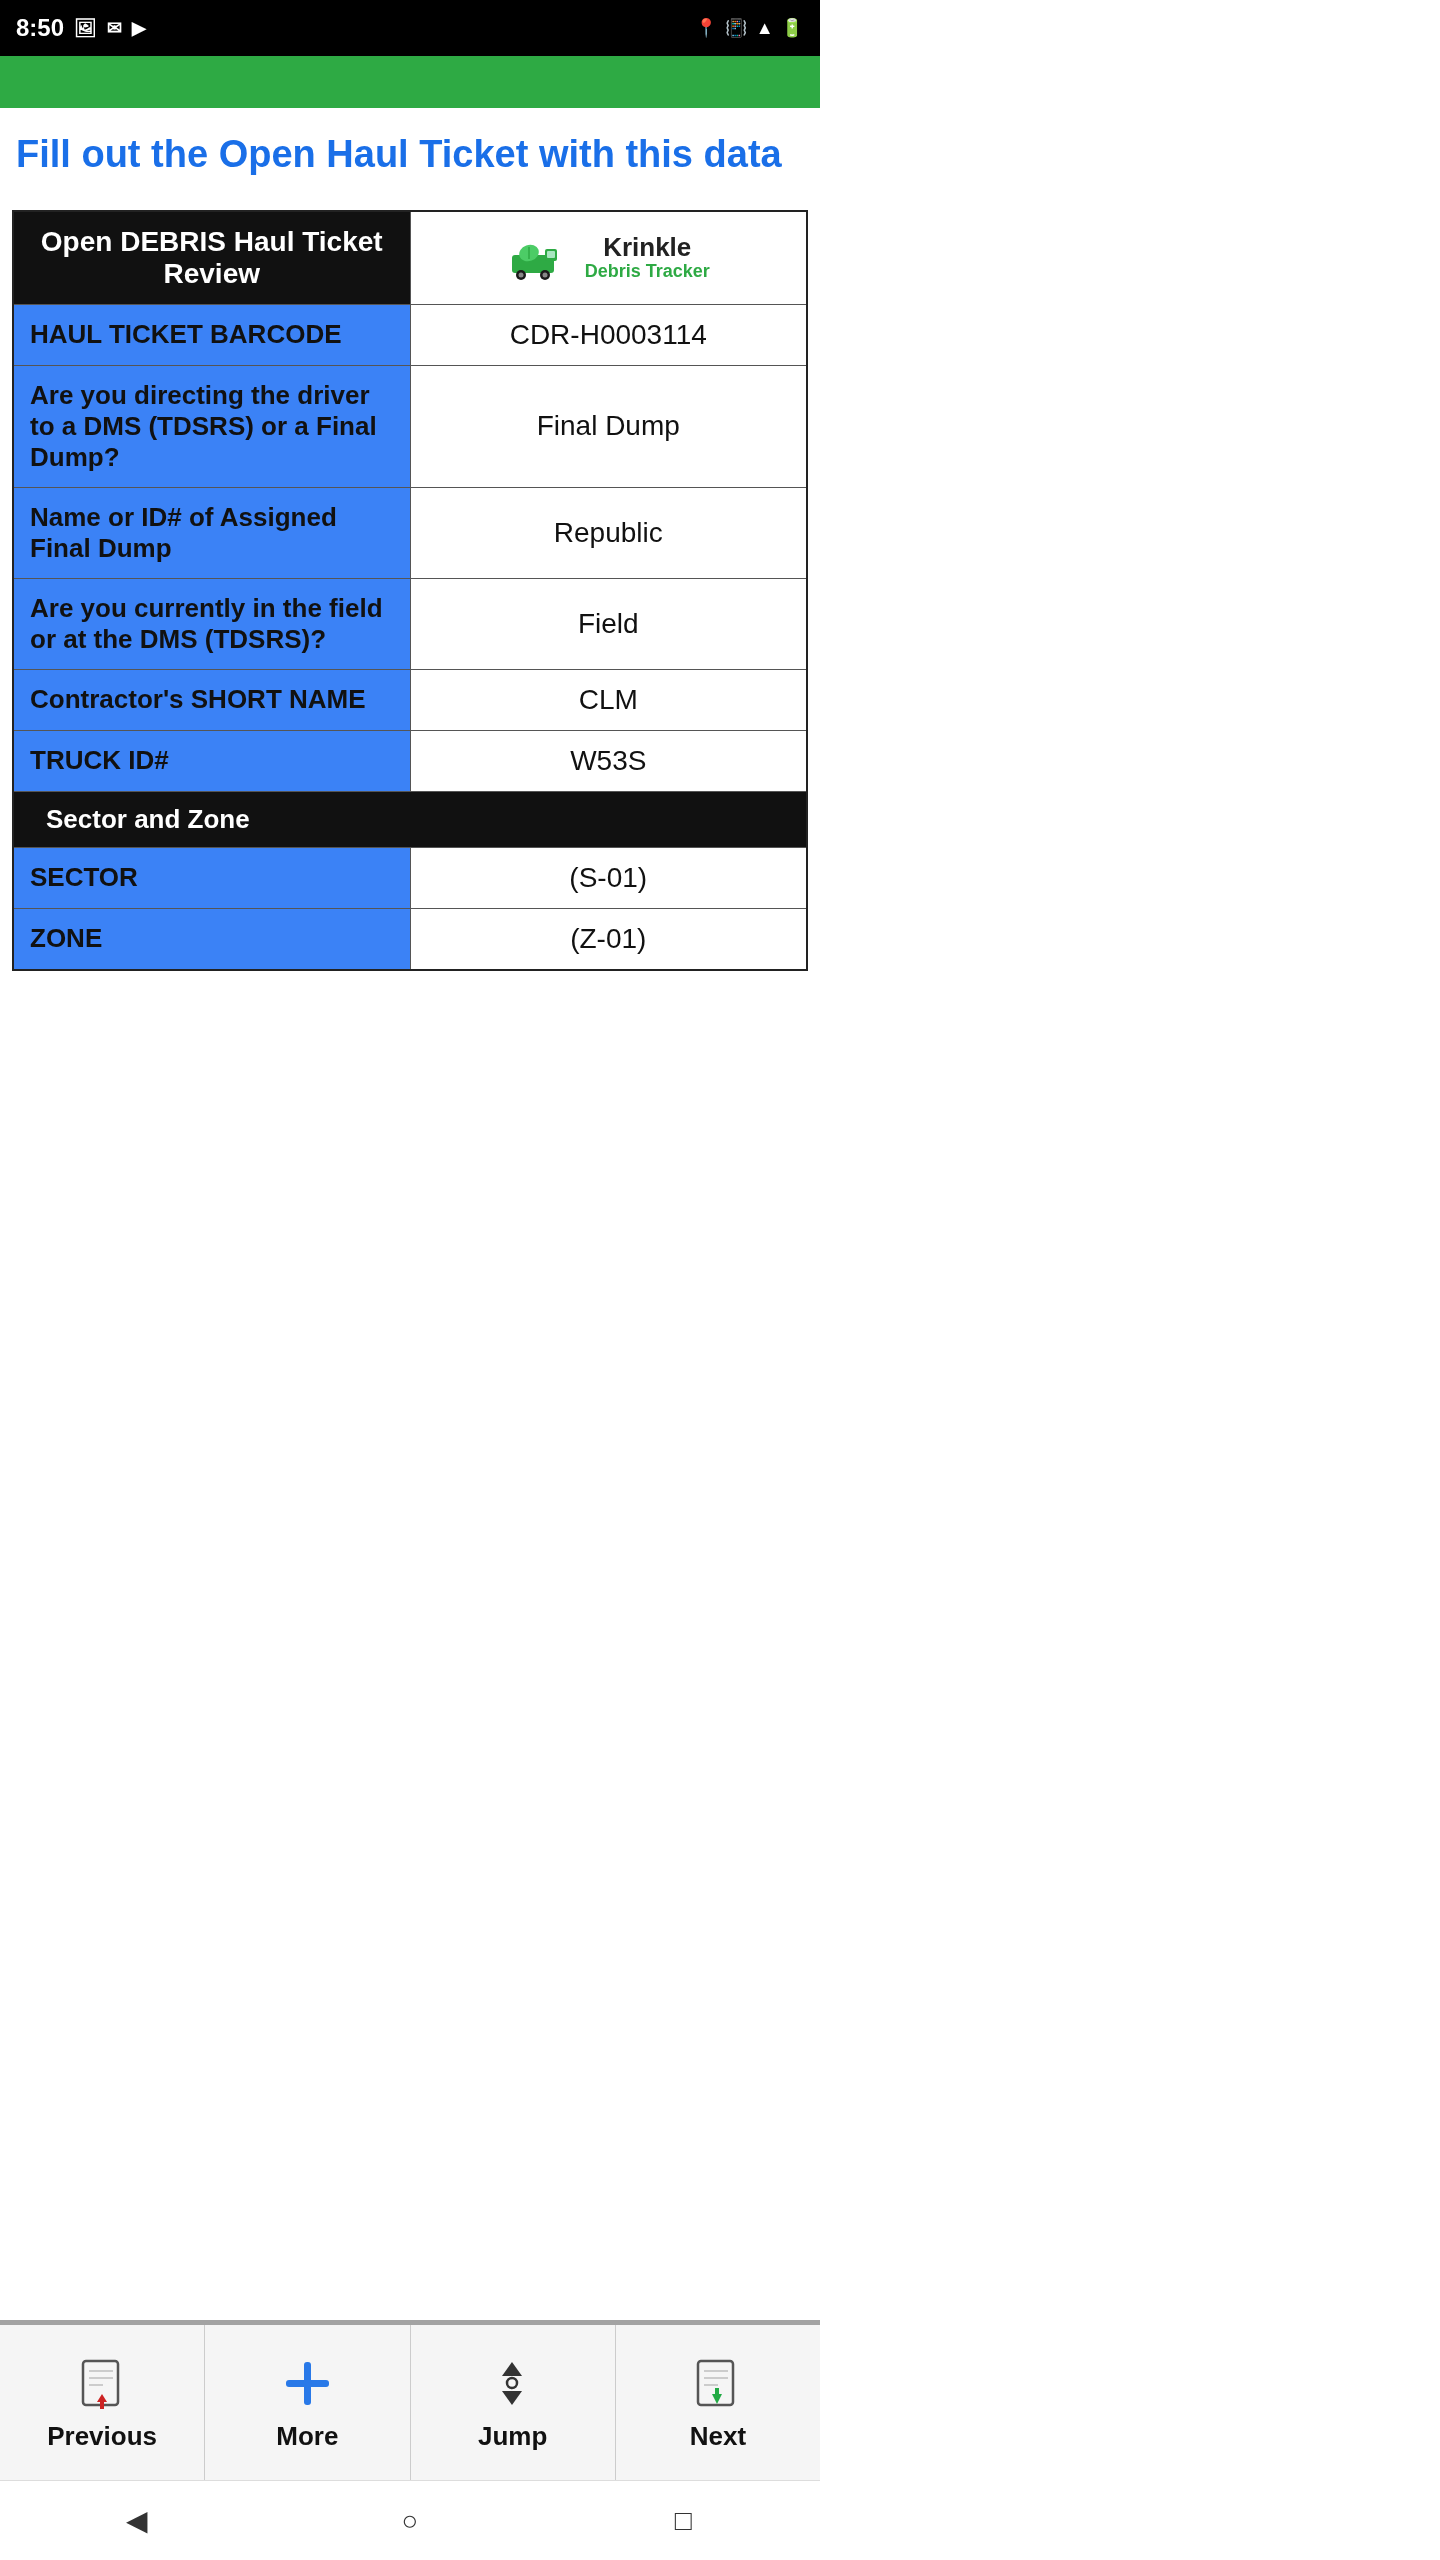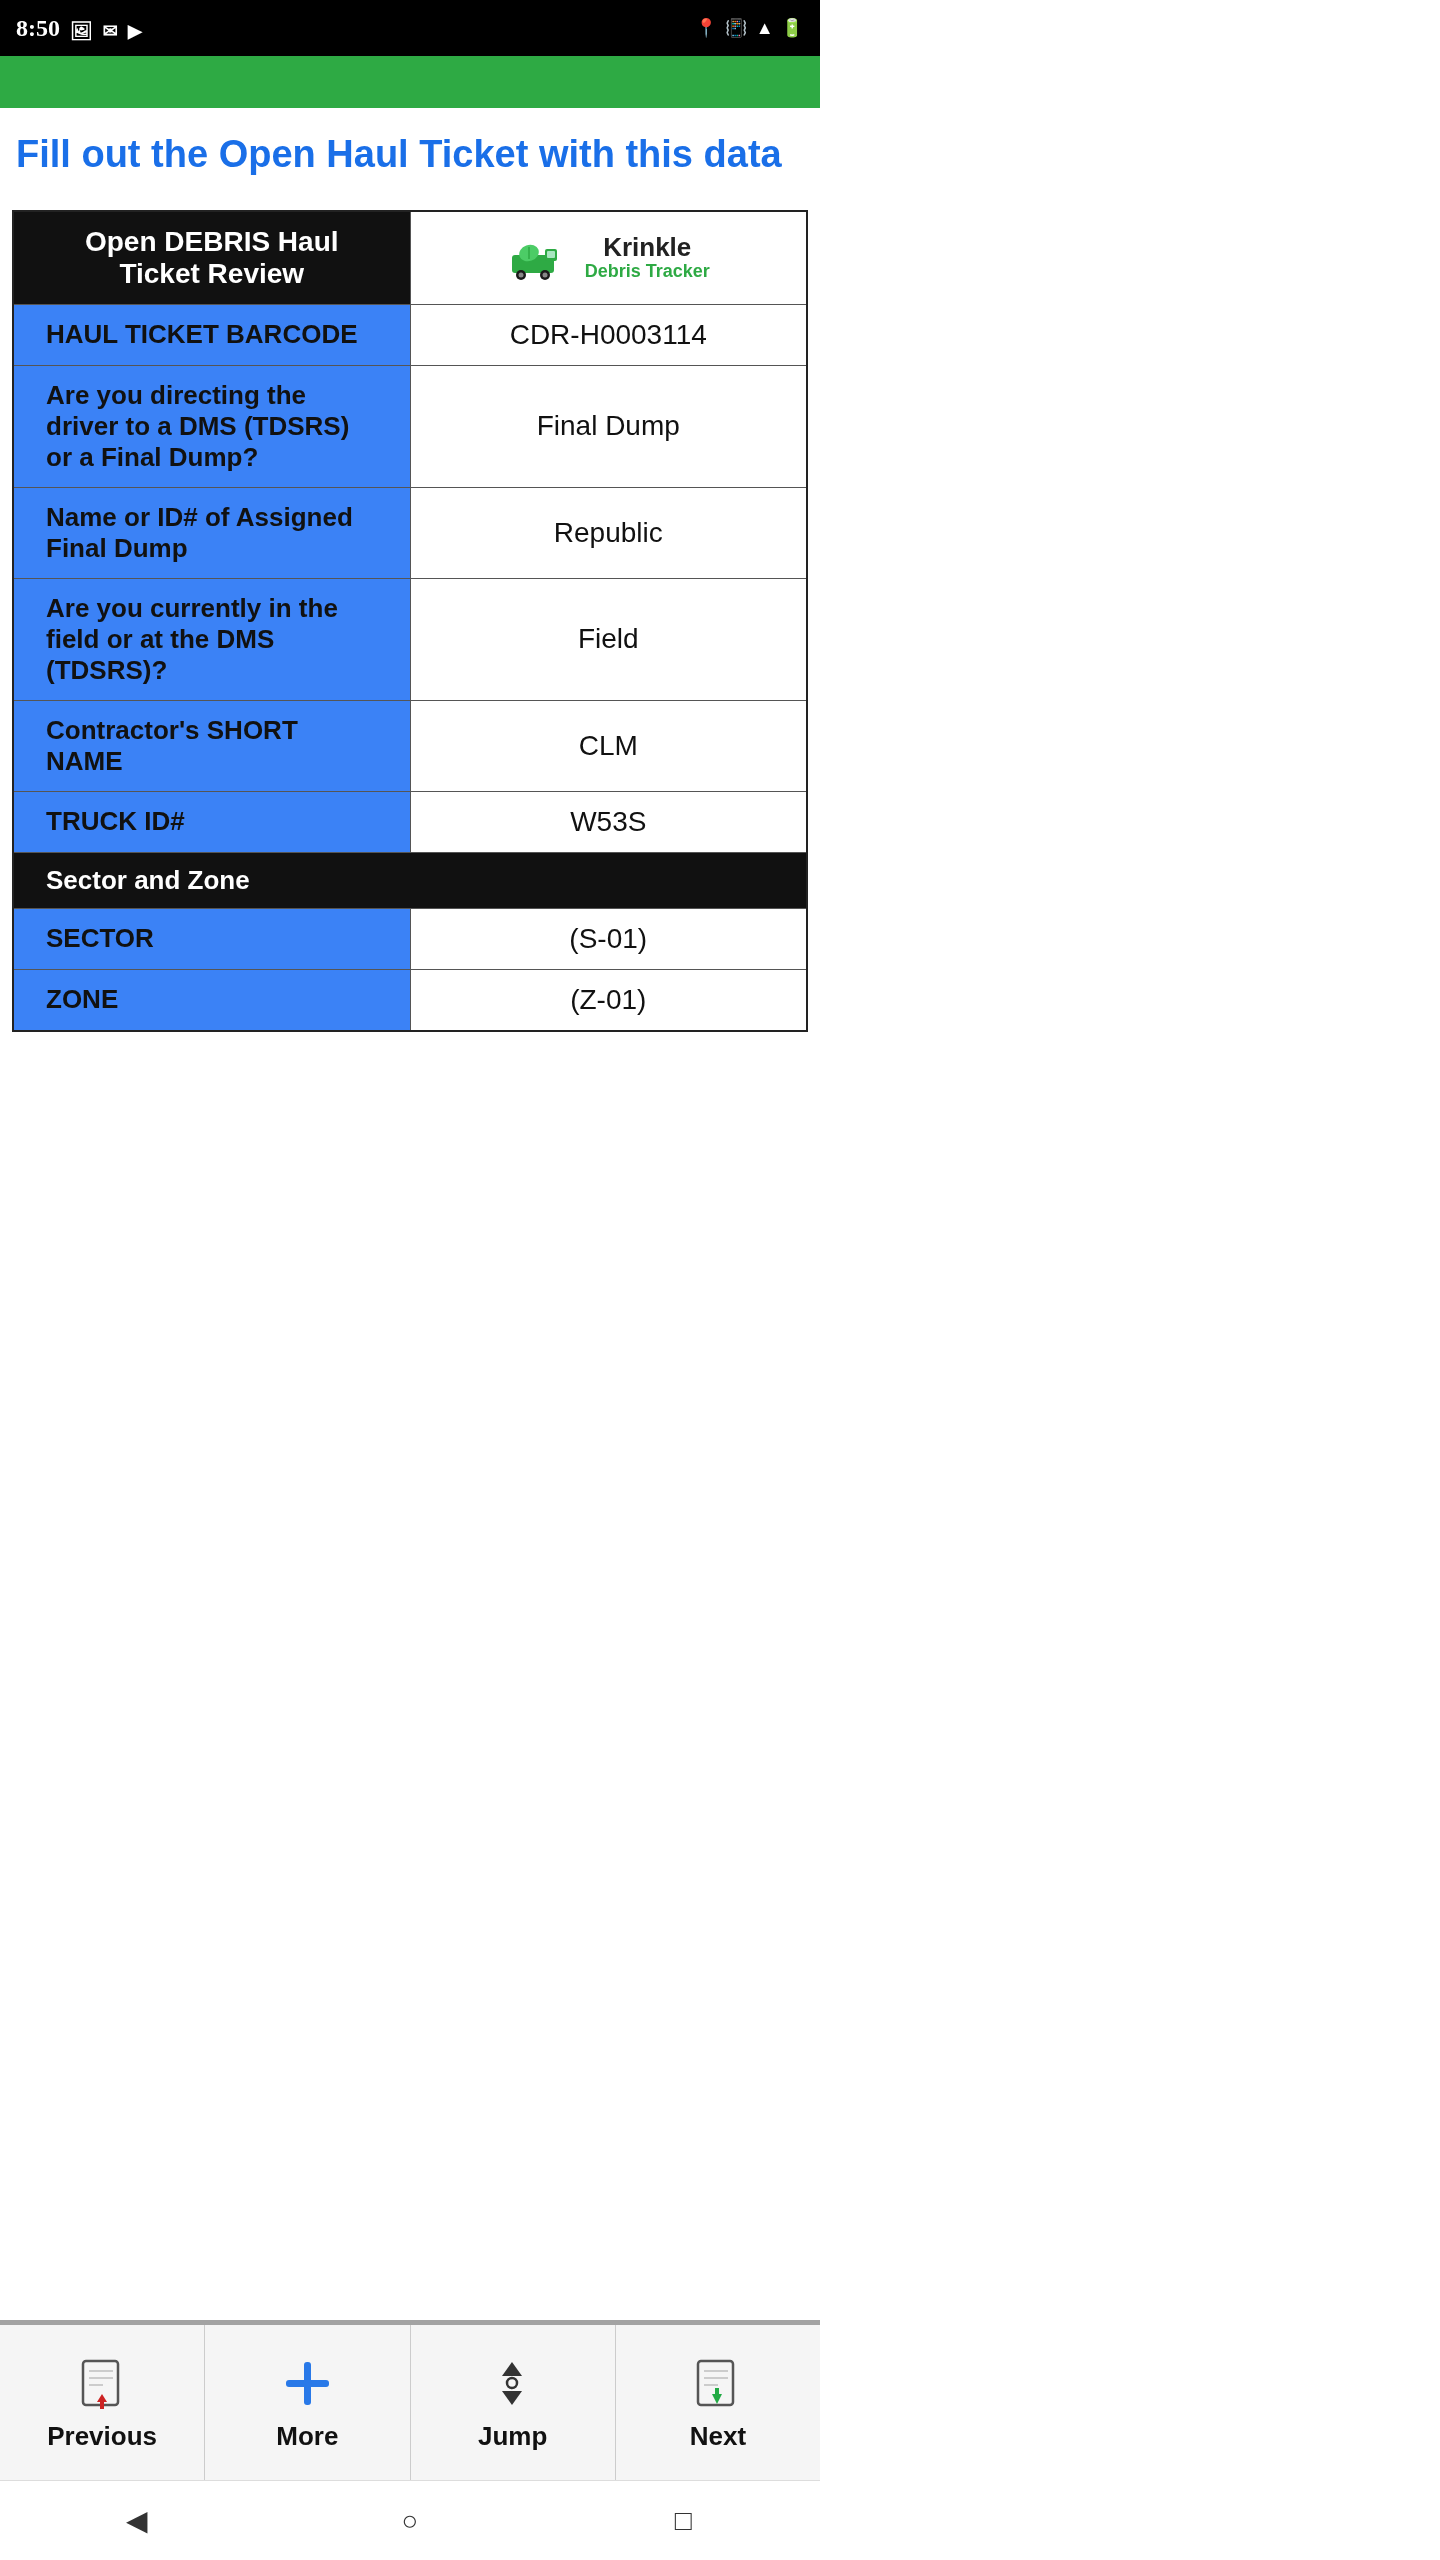--- a/index.html
+++ b/index.html
@@ -25,7 +25,7 @@
       font-weight: bold;
       height: 56px;
     }
-    .status-left { display: flex; align-items: flex-end; gap: 10px; font-family: Liberation Serif, serif; }
+    .status-left { display: flex; align-items: center; gap: 10px; }
     .status-right { display: flex; align-items: center; gap: 8px; }
     .status-time { font-size: 24px; font-weight: bold; }
     .icon-small { font-size: 18px; }

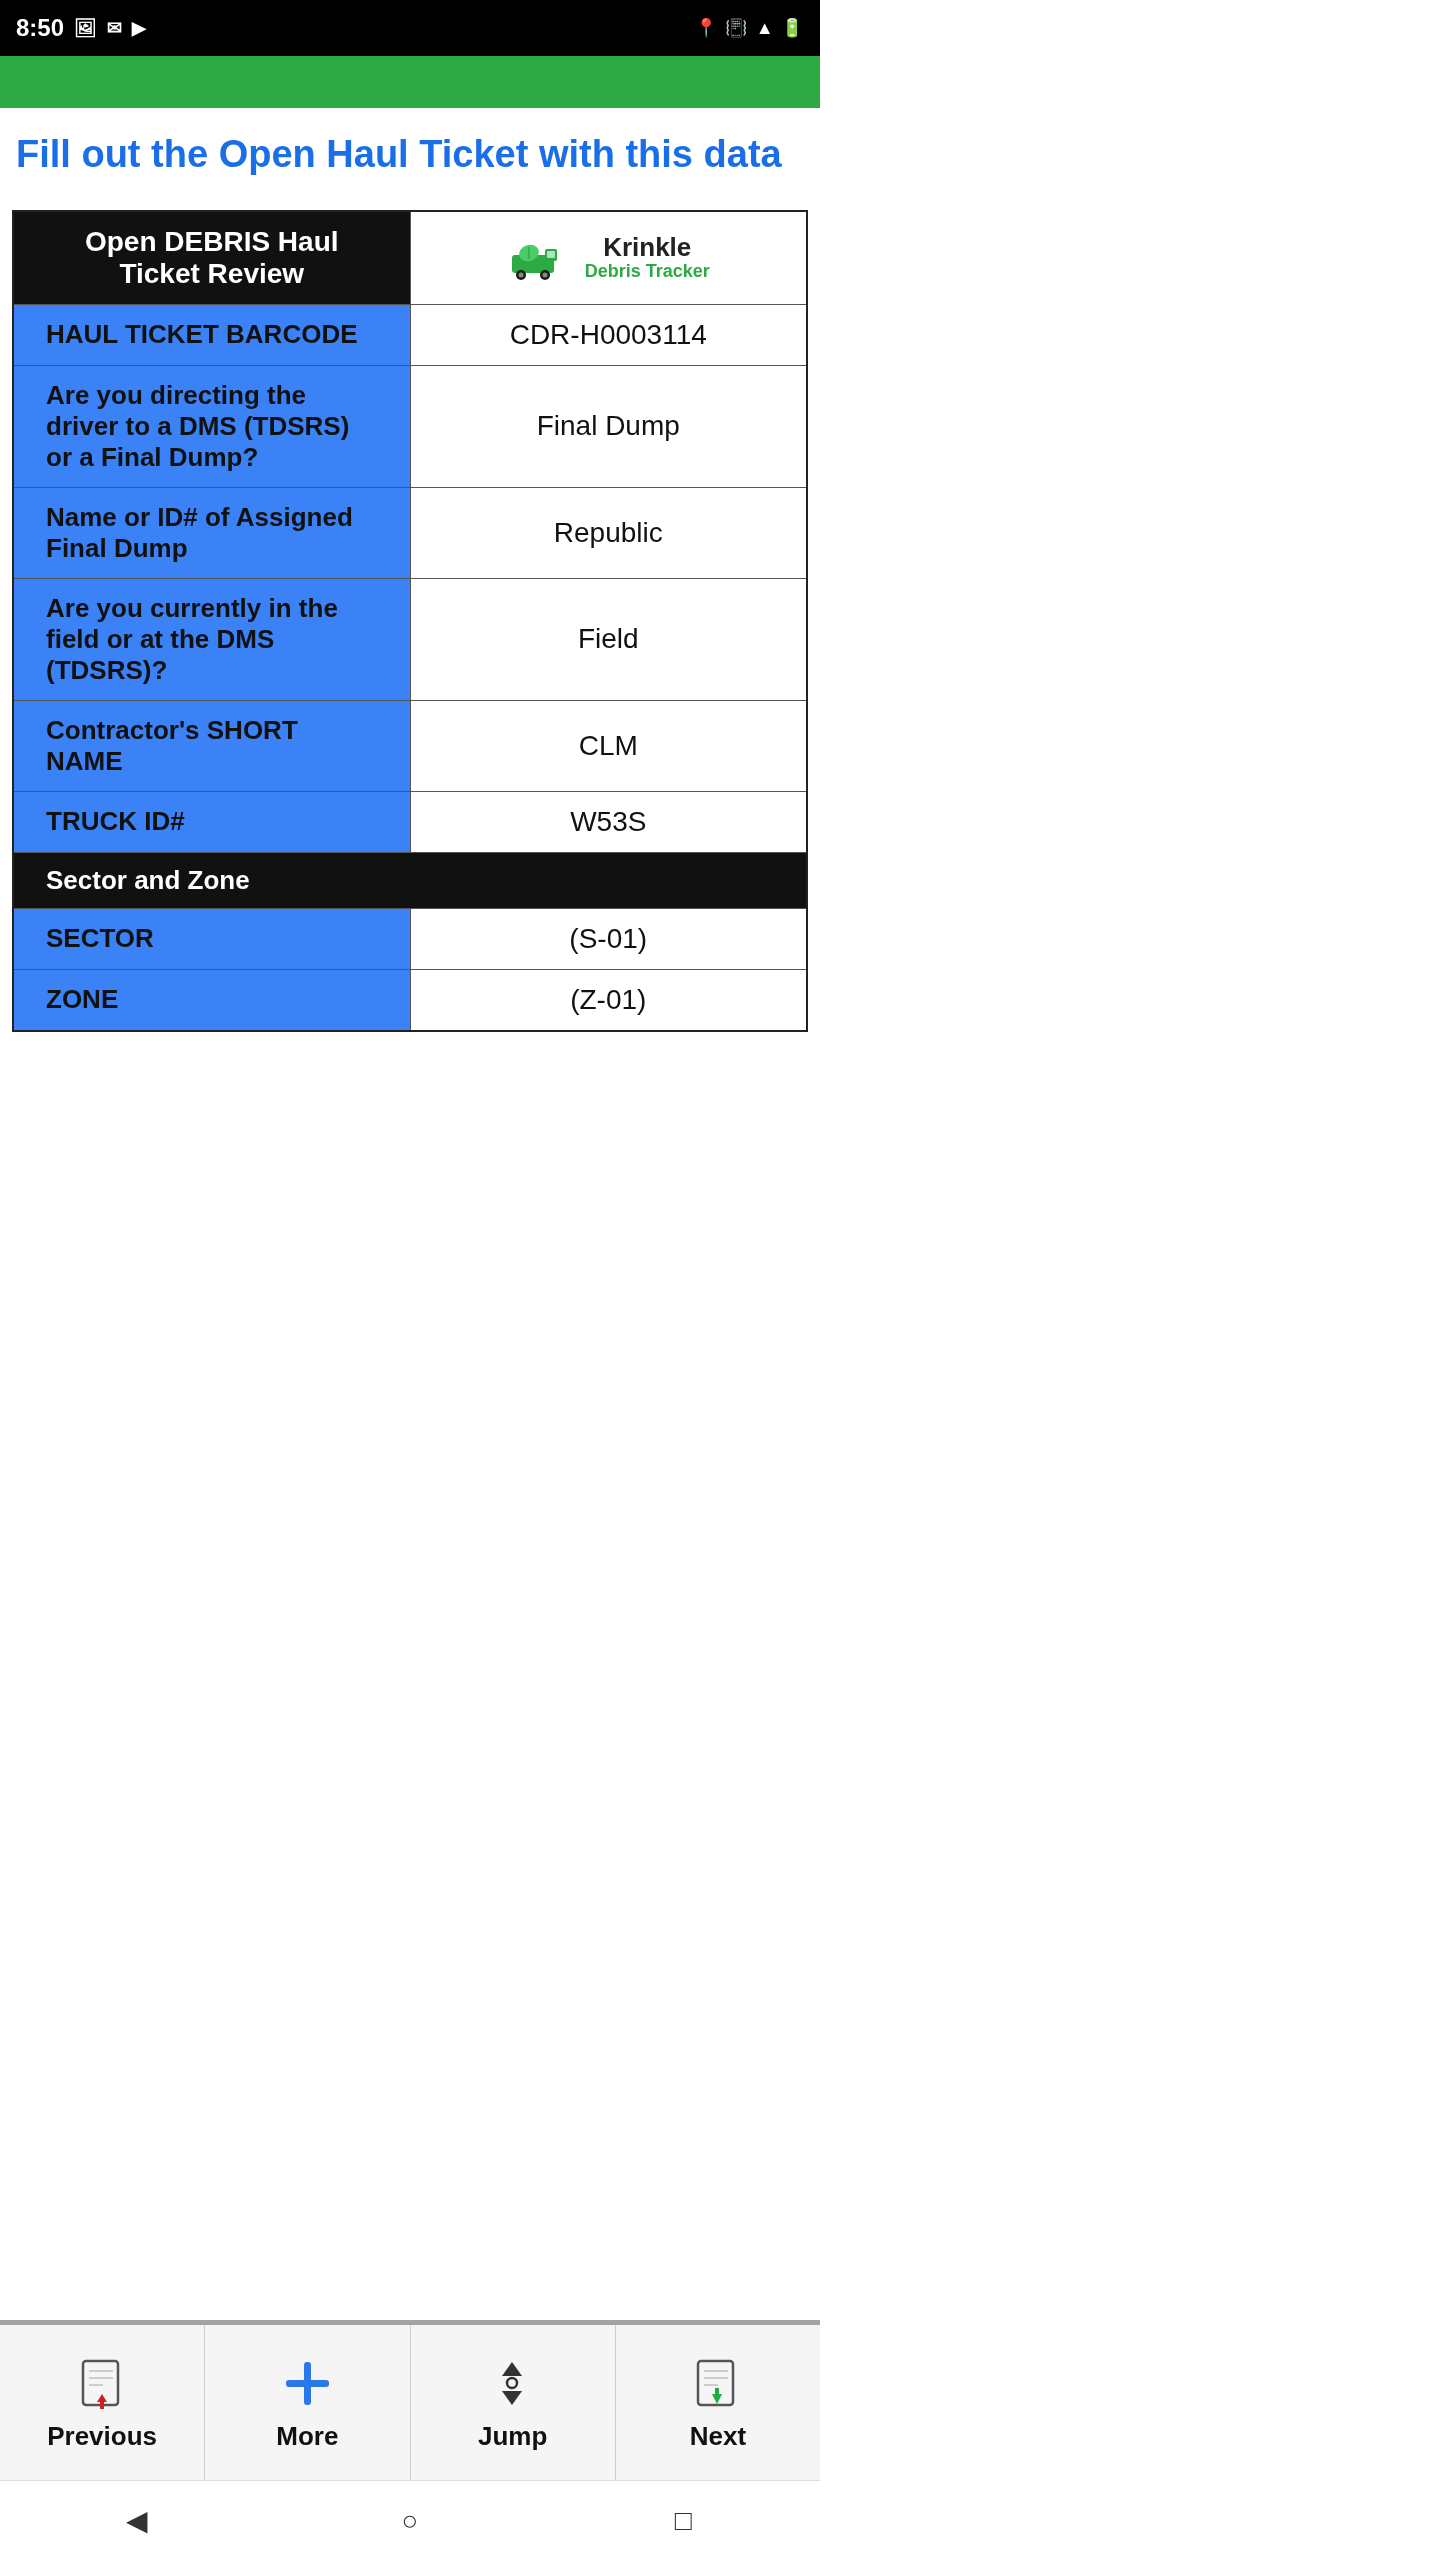--- a/index.html
+++ b/index.html
@@ -57,7 +57,7 @@
 
     .main-table td {
       border: 1.5px solid #555;
-      padding: 14px 32px;
+      padding: 14px 16px;
       vertical-align: middle;
     }
 

